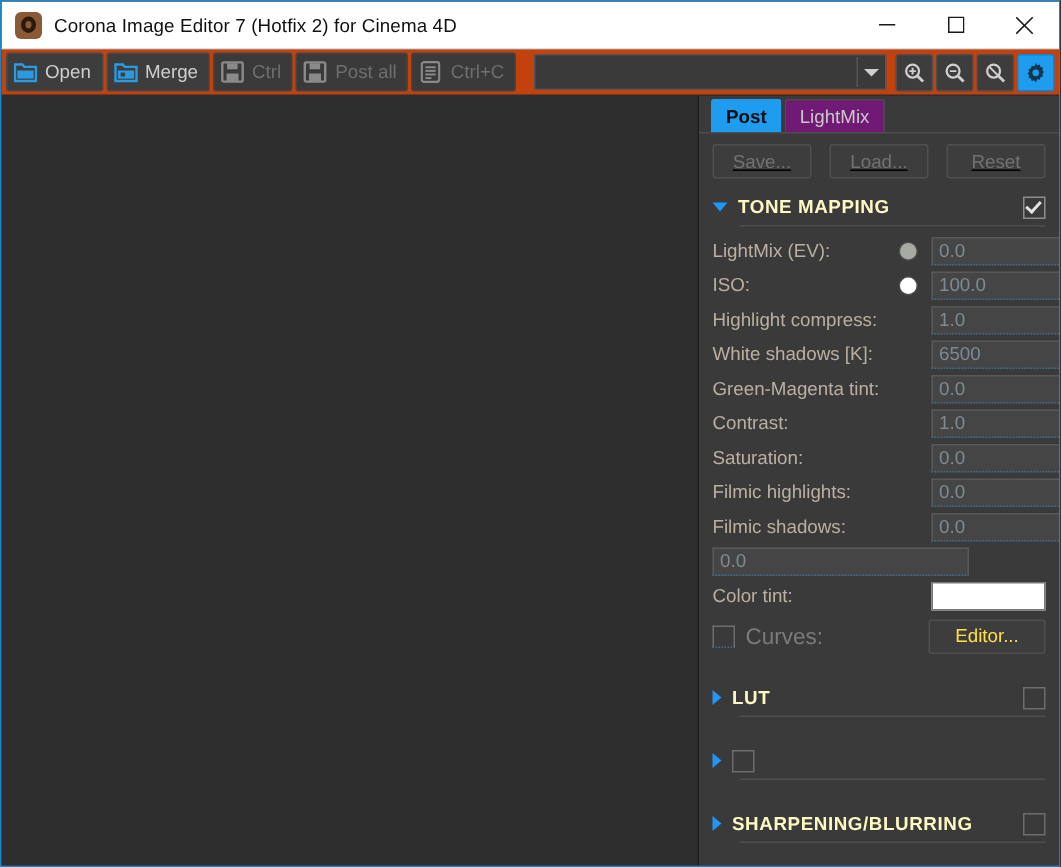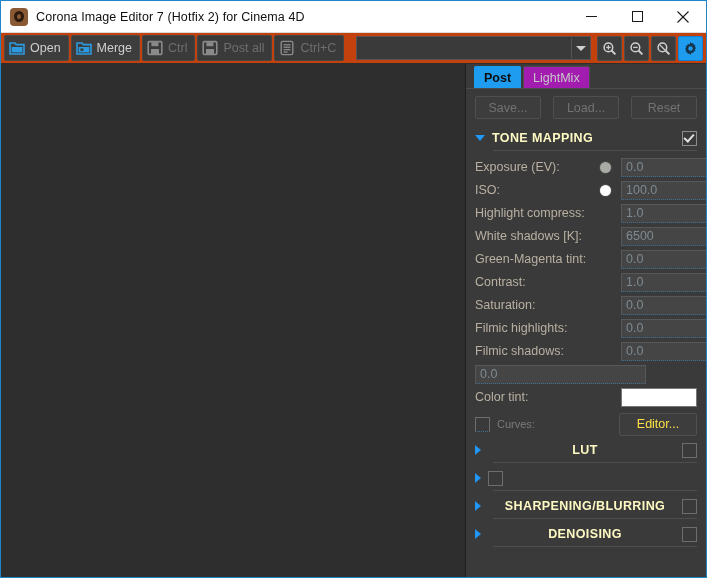--- a/index.html
+++ b/index.html
@@ -194,7 +194,7 @@
     align-items: center;
     font-size: 12.5px;
     color: #c8c8c8;
-    background: #a21caf;
+    background: #701a75;
     border: 1px solid #4d4d4d;
     border-bottom: none;
     border-radius: 2px 2px 0 0;

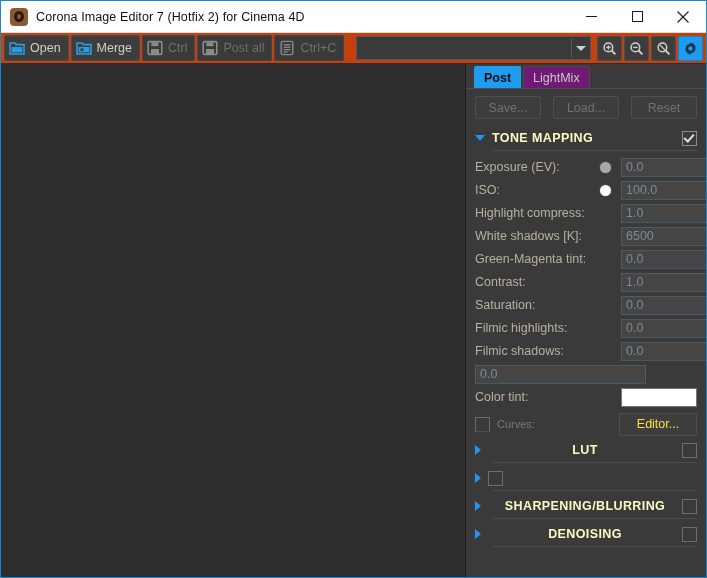--- a/index.html
+++ b/index.html
@@ -216,6 +216,7 @@
     display: flex;
     gap: 12px;
     margin-bottom: 9px;
+    text-decoration: underline;
   }
   .pbtn {
     flex: 1 1 0;

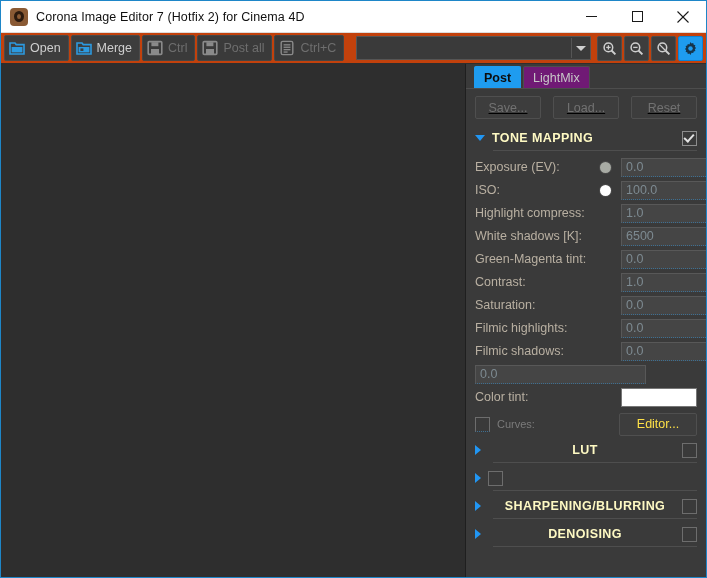--- a/index.html
+++ b/index.html
@@ -516,7 +516,7 @@
         <div class="hr indent"></div>
 
         <div class="field-row">
-          <div class="field-label">Exposure (EV):</div>
+          <div class="field-label">LightMix (EV):</div>
           <div class="radio"></div>
           <div class="spin-wrap">
             <input class="spin-input" type="text" readonly="" value="0.0" style="">

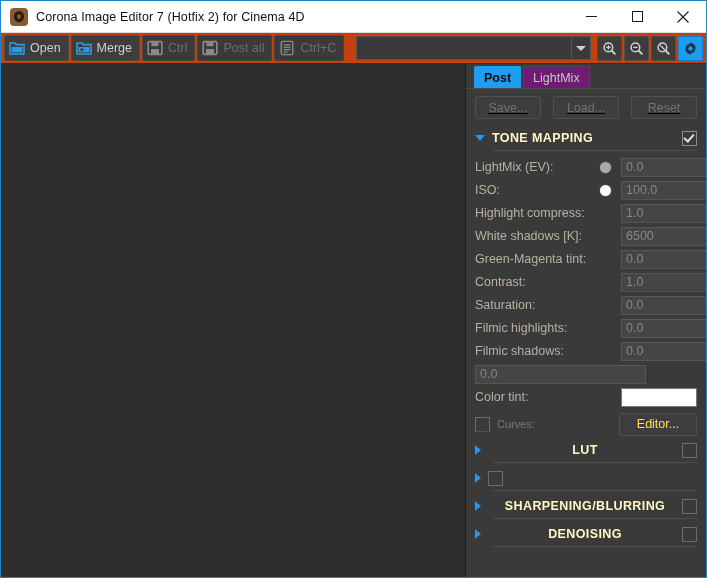--- a/index.html
+++ b/index.html
@@ -347,7 +347,7 @@
     border-bottom: 1px dotted #3d6f92;
     cursor: default;
   }
-  .curves-label { font-size: 11px; color: #7b7b7b; flex: 1 1 auto; }
+  .curves-label { font-size: 15px; color: #7b7b7b; flex: 1 1 auto; }
   .editor-btn {
     width: 76px; height: 21px;
     background: #3d3d3d;

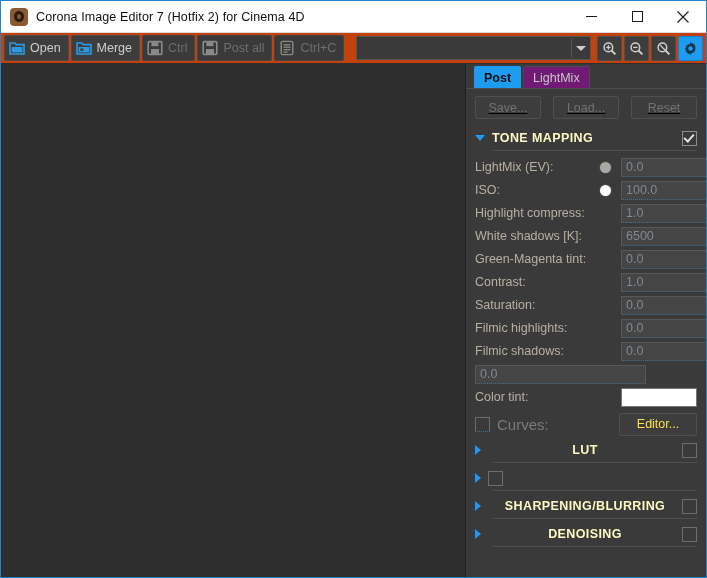--- a/index.html
+++ b/index.html
@@ -359,7 +359,7 @@
     flex: 0 0 auto;
     cursor: default;
   }
-  .collapsed-sec { margin-top: 4px; text-align: center; }
+  .collapsed-sec { margin-top: 19px; }
 </style>
 </head>
 <body>

